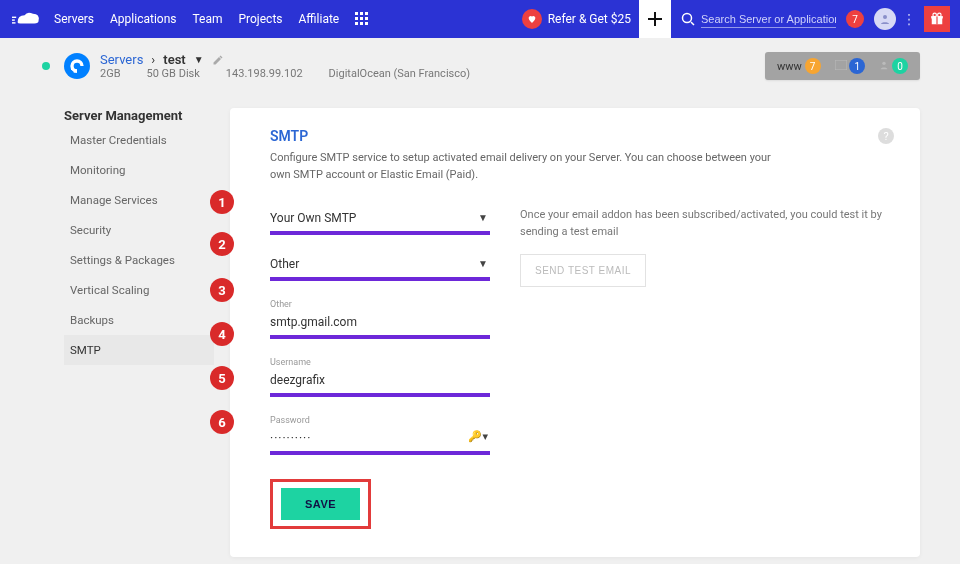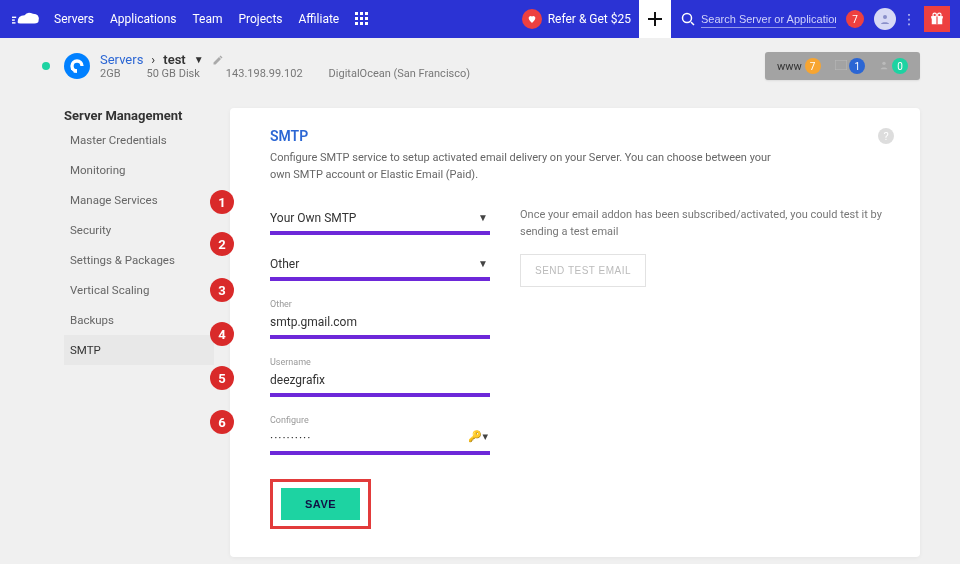--- a/index.html
+++ b/index.html
@@ -214,7 +214,7 @@
               <div class="val">deezgrafix</div>
             </div>
             <div class="field">
-              <label>Configure</label>
+              <label>Password</label>
               <div class="val"><span style="letter-spacing:1px">··········</span><span class="key">🔑▾</span></div>
             </div>
             <div class="save-wrap">

